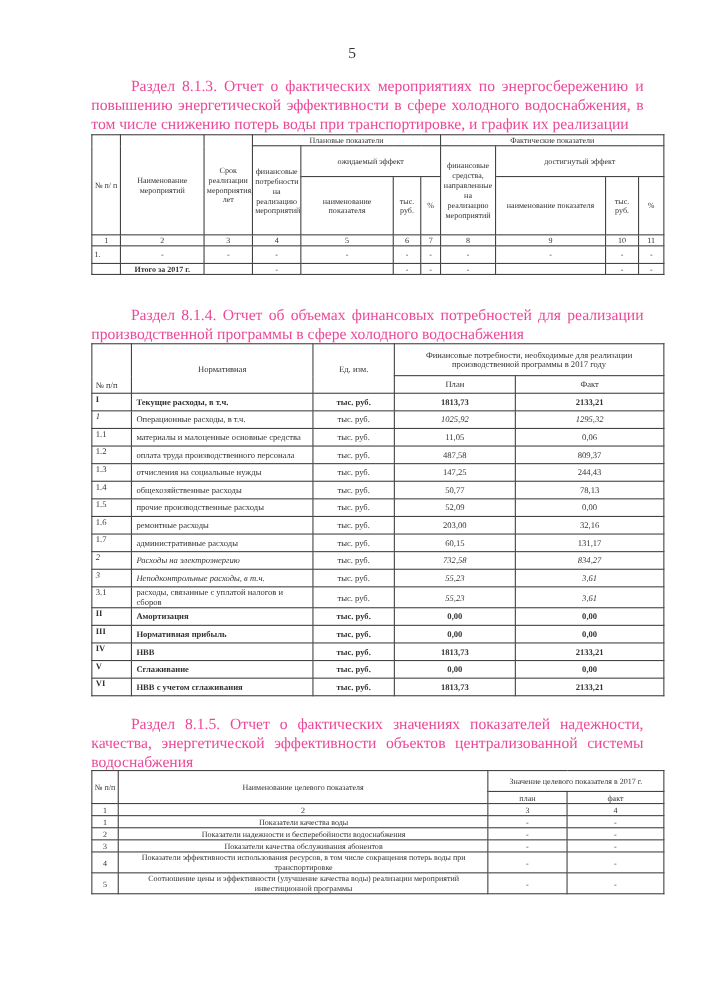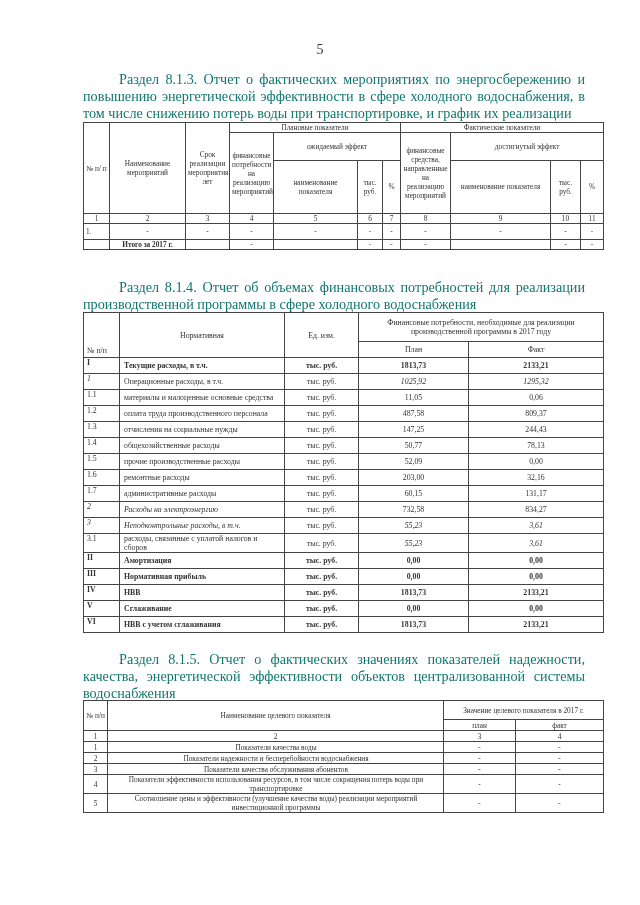--- a/index.html
+++ b/index.html
@@ -6,7 +6,7 @@
   body { width:640px; height:905px; position:relative; overflow:hidden;
          font-family:"Liberation Serif", serif; color:#1a1a1a; }
   .page-num { position:absolute; top:42px; left:0; width:640px; text-align:center; font-size:14px; color:#333; }
-  .heading { position:absolute; left:83px; width:502px; font-size:14.2px; line-height:17px; text-align:justify; color:#0f766e; }
+  .heading { position:absolute; left:83px; width:502px; font-size:14.2px; line-height:17px; text-align:justify; color:#ec4899; }
   .heading .ind { display:inline-block; width:36px; }
   table { border-collapse:collapse; position:absolute; table-layout:fixed; }
   td, th { border:1px solid #444; font-weight:normal; padding:0 2px; text-align:center; vertical-align:middle; color:#333; }

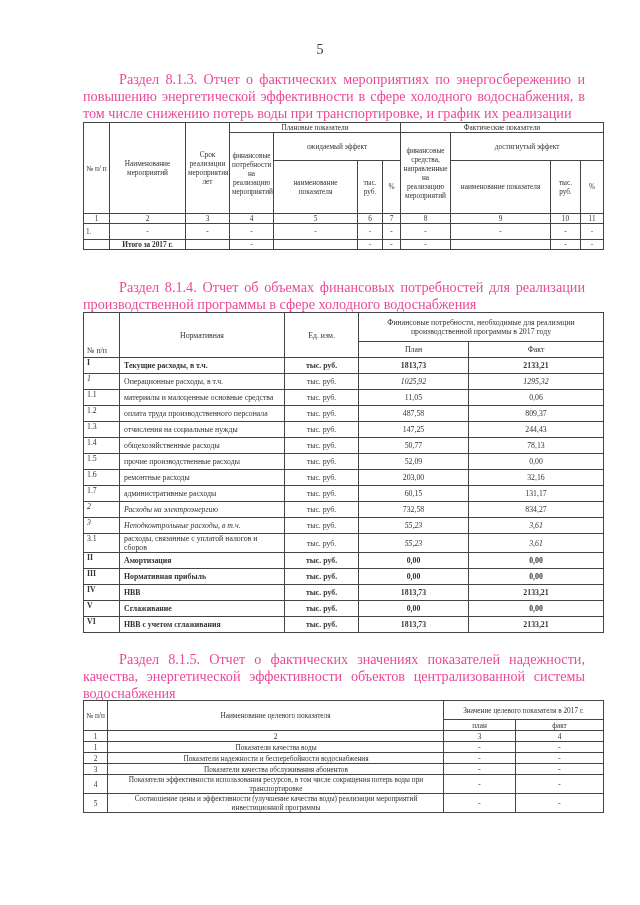--- a/index.html
+++ b/index.html
@@ -199,7 +199,7 @@
         <td class="n" style="font-style: italic;">2</td>
         <td class="l" style="font-style: italic; margin-left: 24px;">Расходы на электроэнергию</td>
         <td>тыс. руб.</td>
-        <td style=" text-align: center;">732,58</td>
+        <td style="font-style: italic; text-align: center;">732,58</td>
         <td style="">834,27</td>
       </tr>
       <tr>

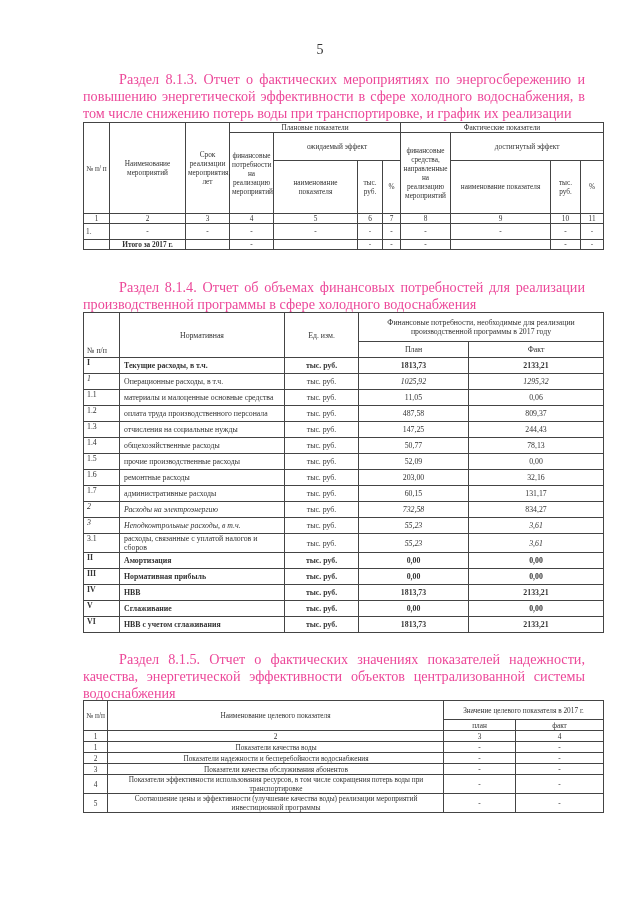--- a/index.html
+++ b/index.html
@@ -200,7 +200,7 @@
         <td class="l" style="font-style: italic; margin-left: 24px;">Расходы на электроэнергию</td>
         <td>тыс. руб.</td>
         <td style="font-style: italic; text-align: center;">732,58</td>
-        <td style="">834,27</td>
+        <td style="font-style: italic;">834,27</td>
       </tr>
       <tr>
         <td class="n" style="font-style: italic;">3</td>

